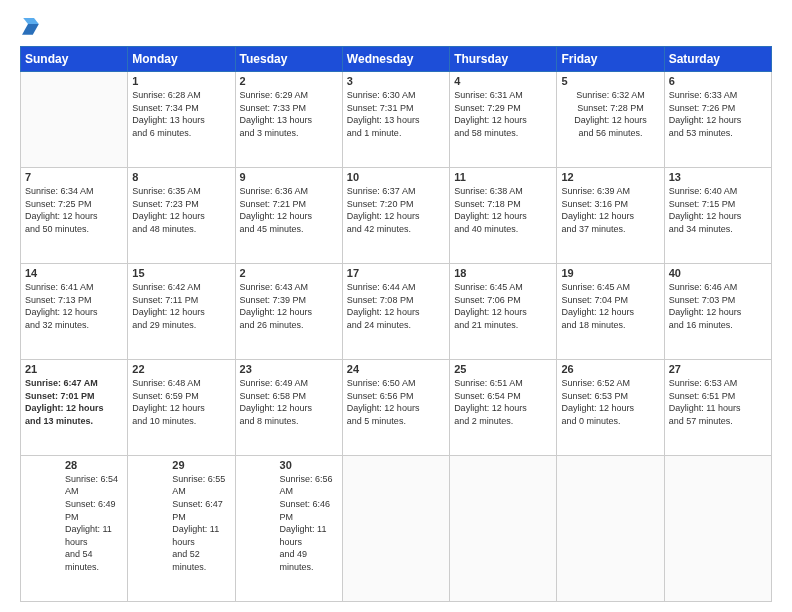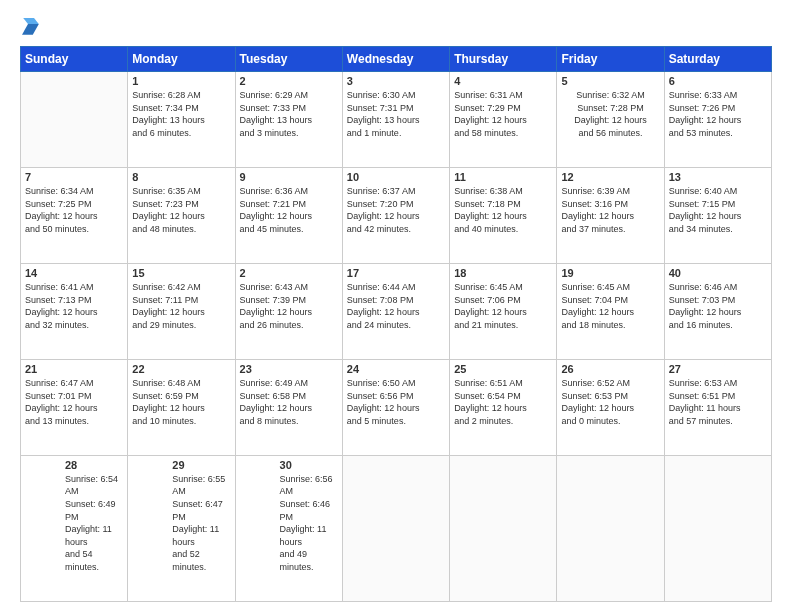--- a/index.html
+++ b/index.html
@@ -282,7 +282,7 @@
         <tr>
           <td>
             <span class="day-num">21</span>
-            <div class="day-info" style="white-space: pre-line;">Sunrise: 6:47 AM
+            <div class="day-info" style="white-space: pre-line; font-weight: bold;">Sunrise: 6:47 AM
 Sunset: 7:01 PM
 Daylight: 12 hours
 and 13 minutes.</div>

